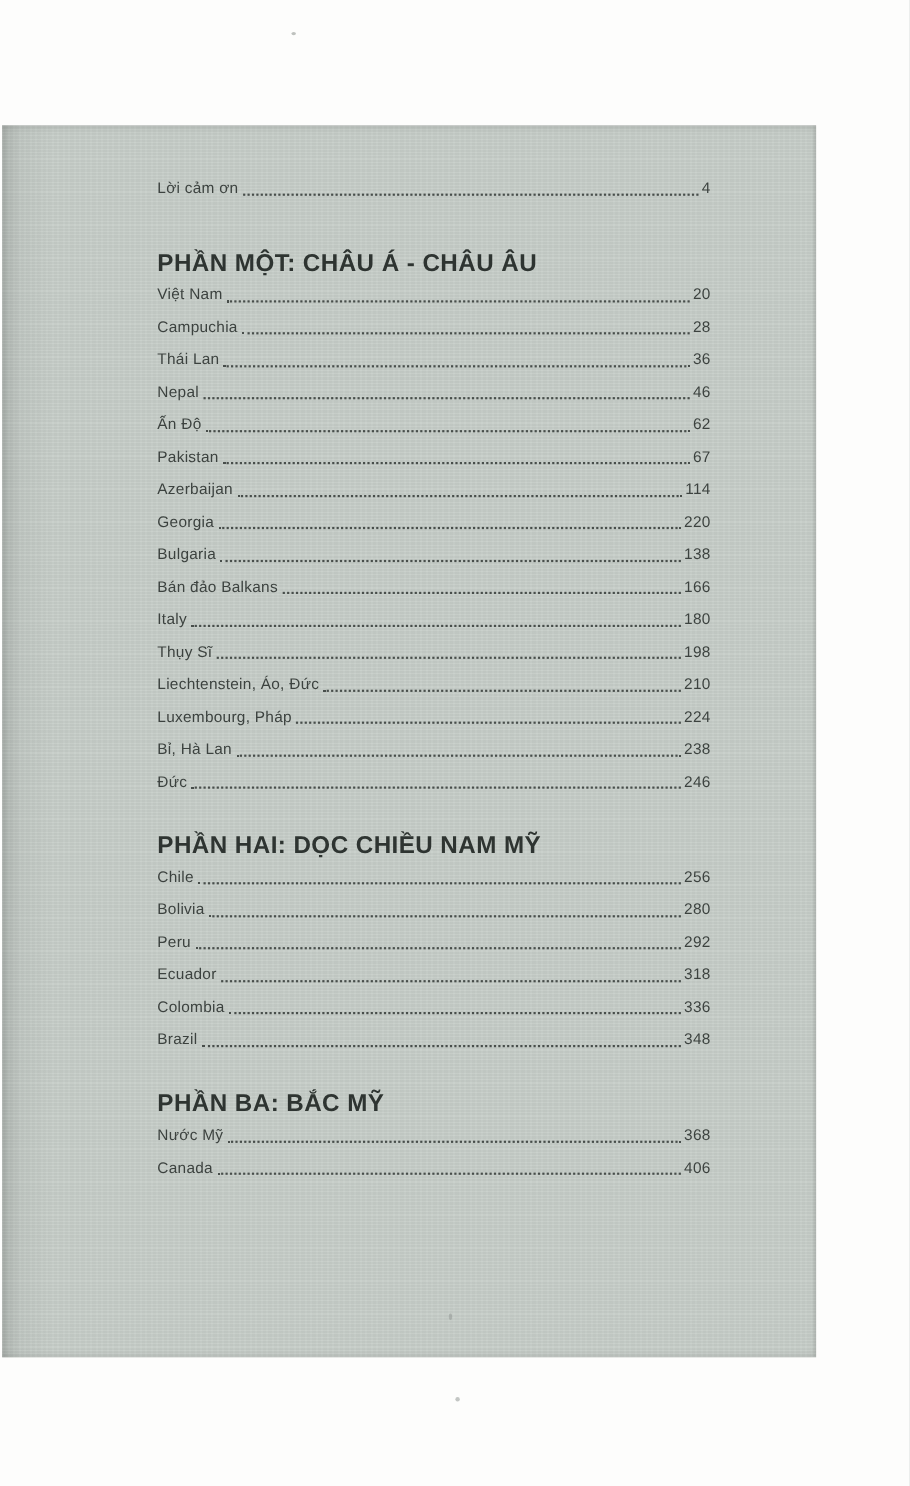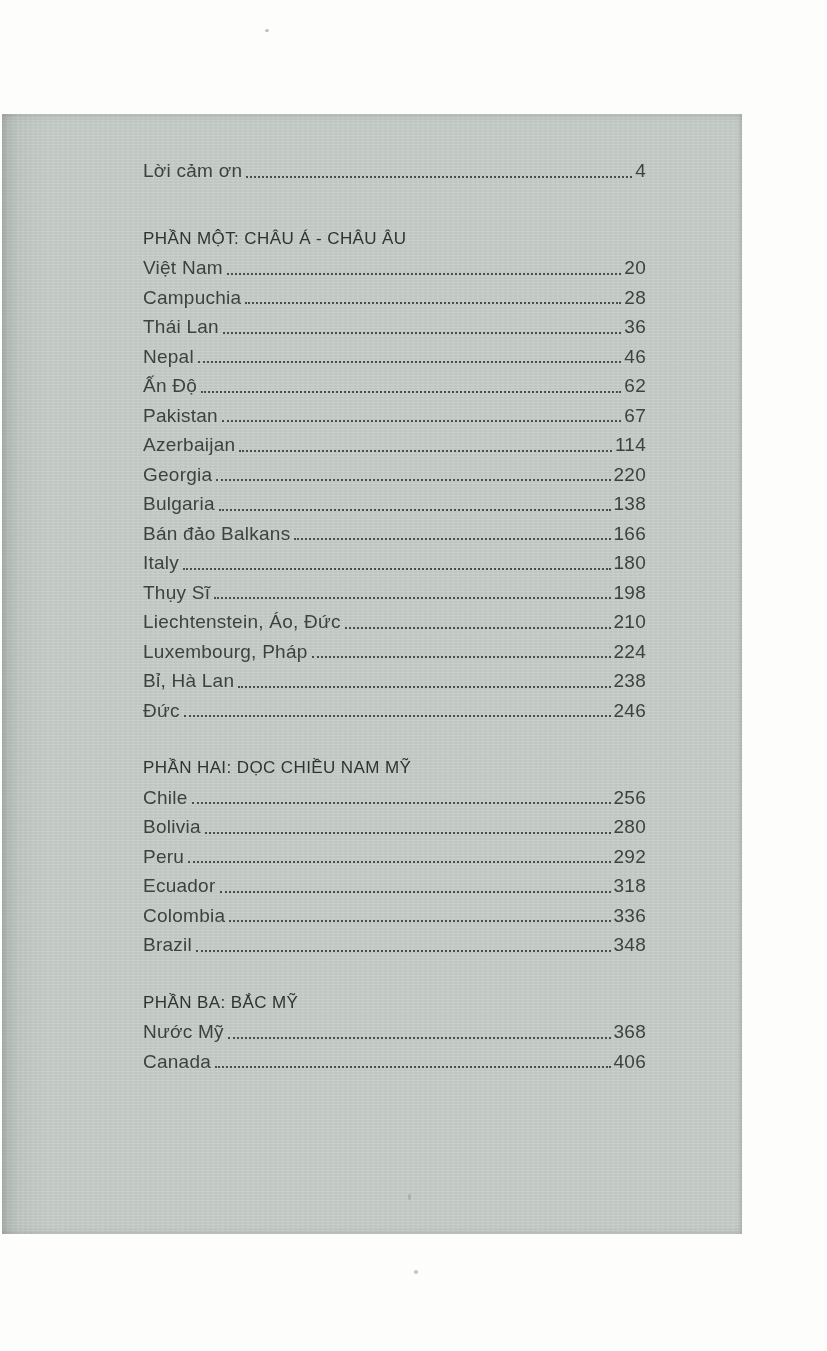--- a/index.html
+++ b/index.html
@@ -40,7 +40,7 @@
     align-items: baseline;
     height: 29.5px;
     line-height: 29.5px;
-    font-size: 19px;
+    font-size: 14px;
     letter-spacing: 0.25px;
   }
   .toc-row .label { white-space: nowrap; }

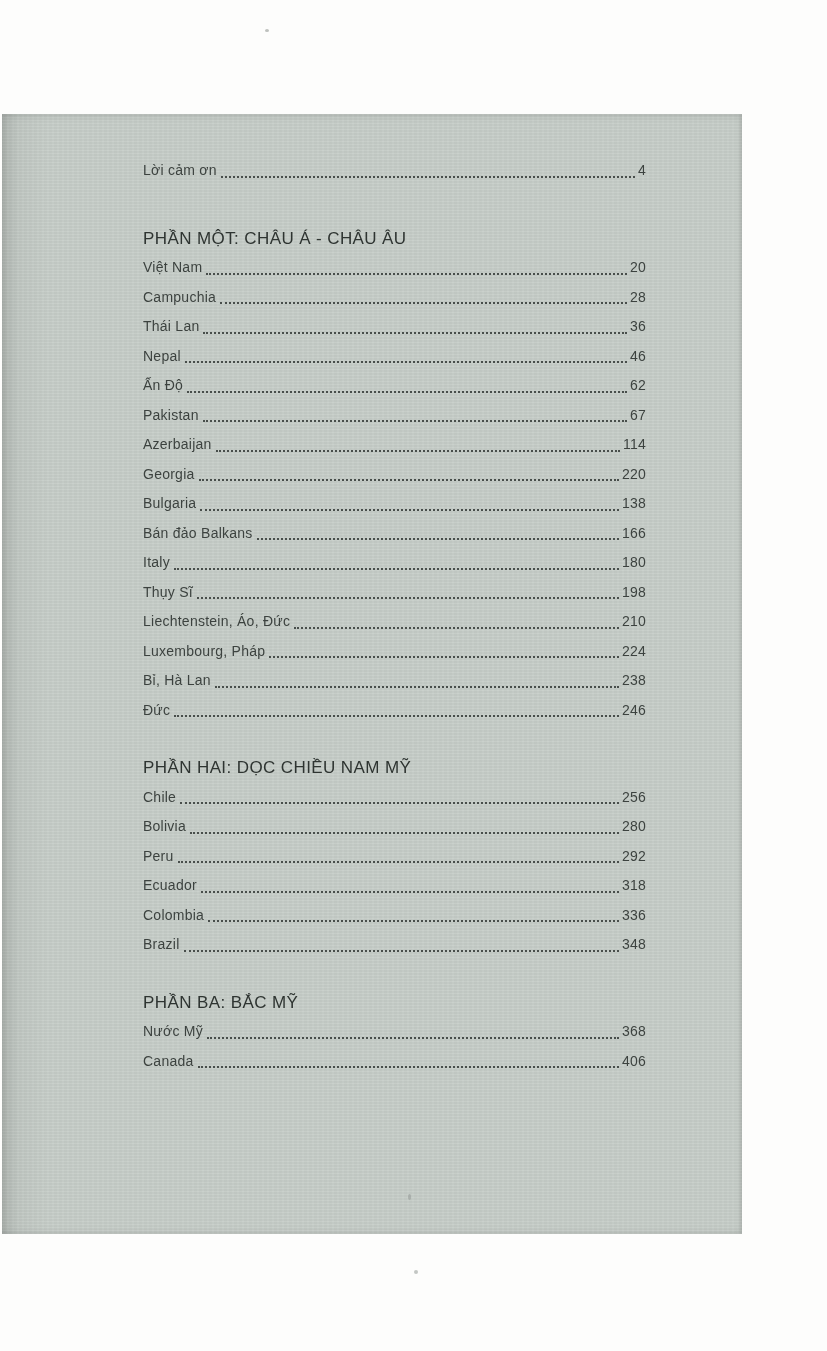--- a/index.html
+++ b/index.html
@@ -56,8 +56,8 @@
     margin: 0;
     height: 29.5px;
     line-height: 29.5px;
-    font-size: 17px;
-    font-weight: normal;
+    font-size: 22px;
+    font-weight: bold;
     letter-spacing: 0.4px;
     color: #2e3431;
   }

